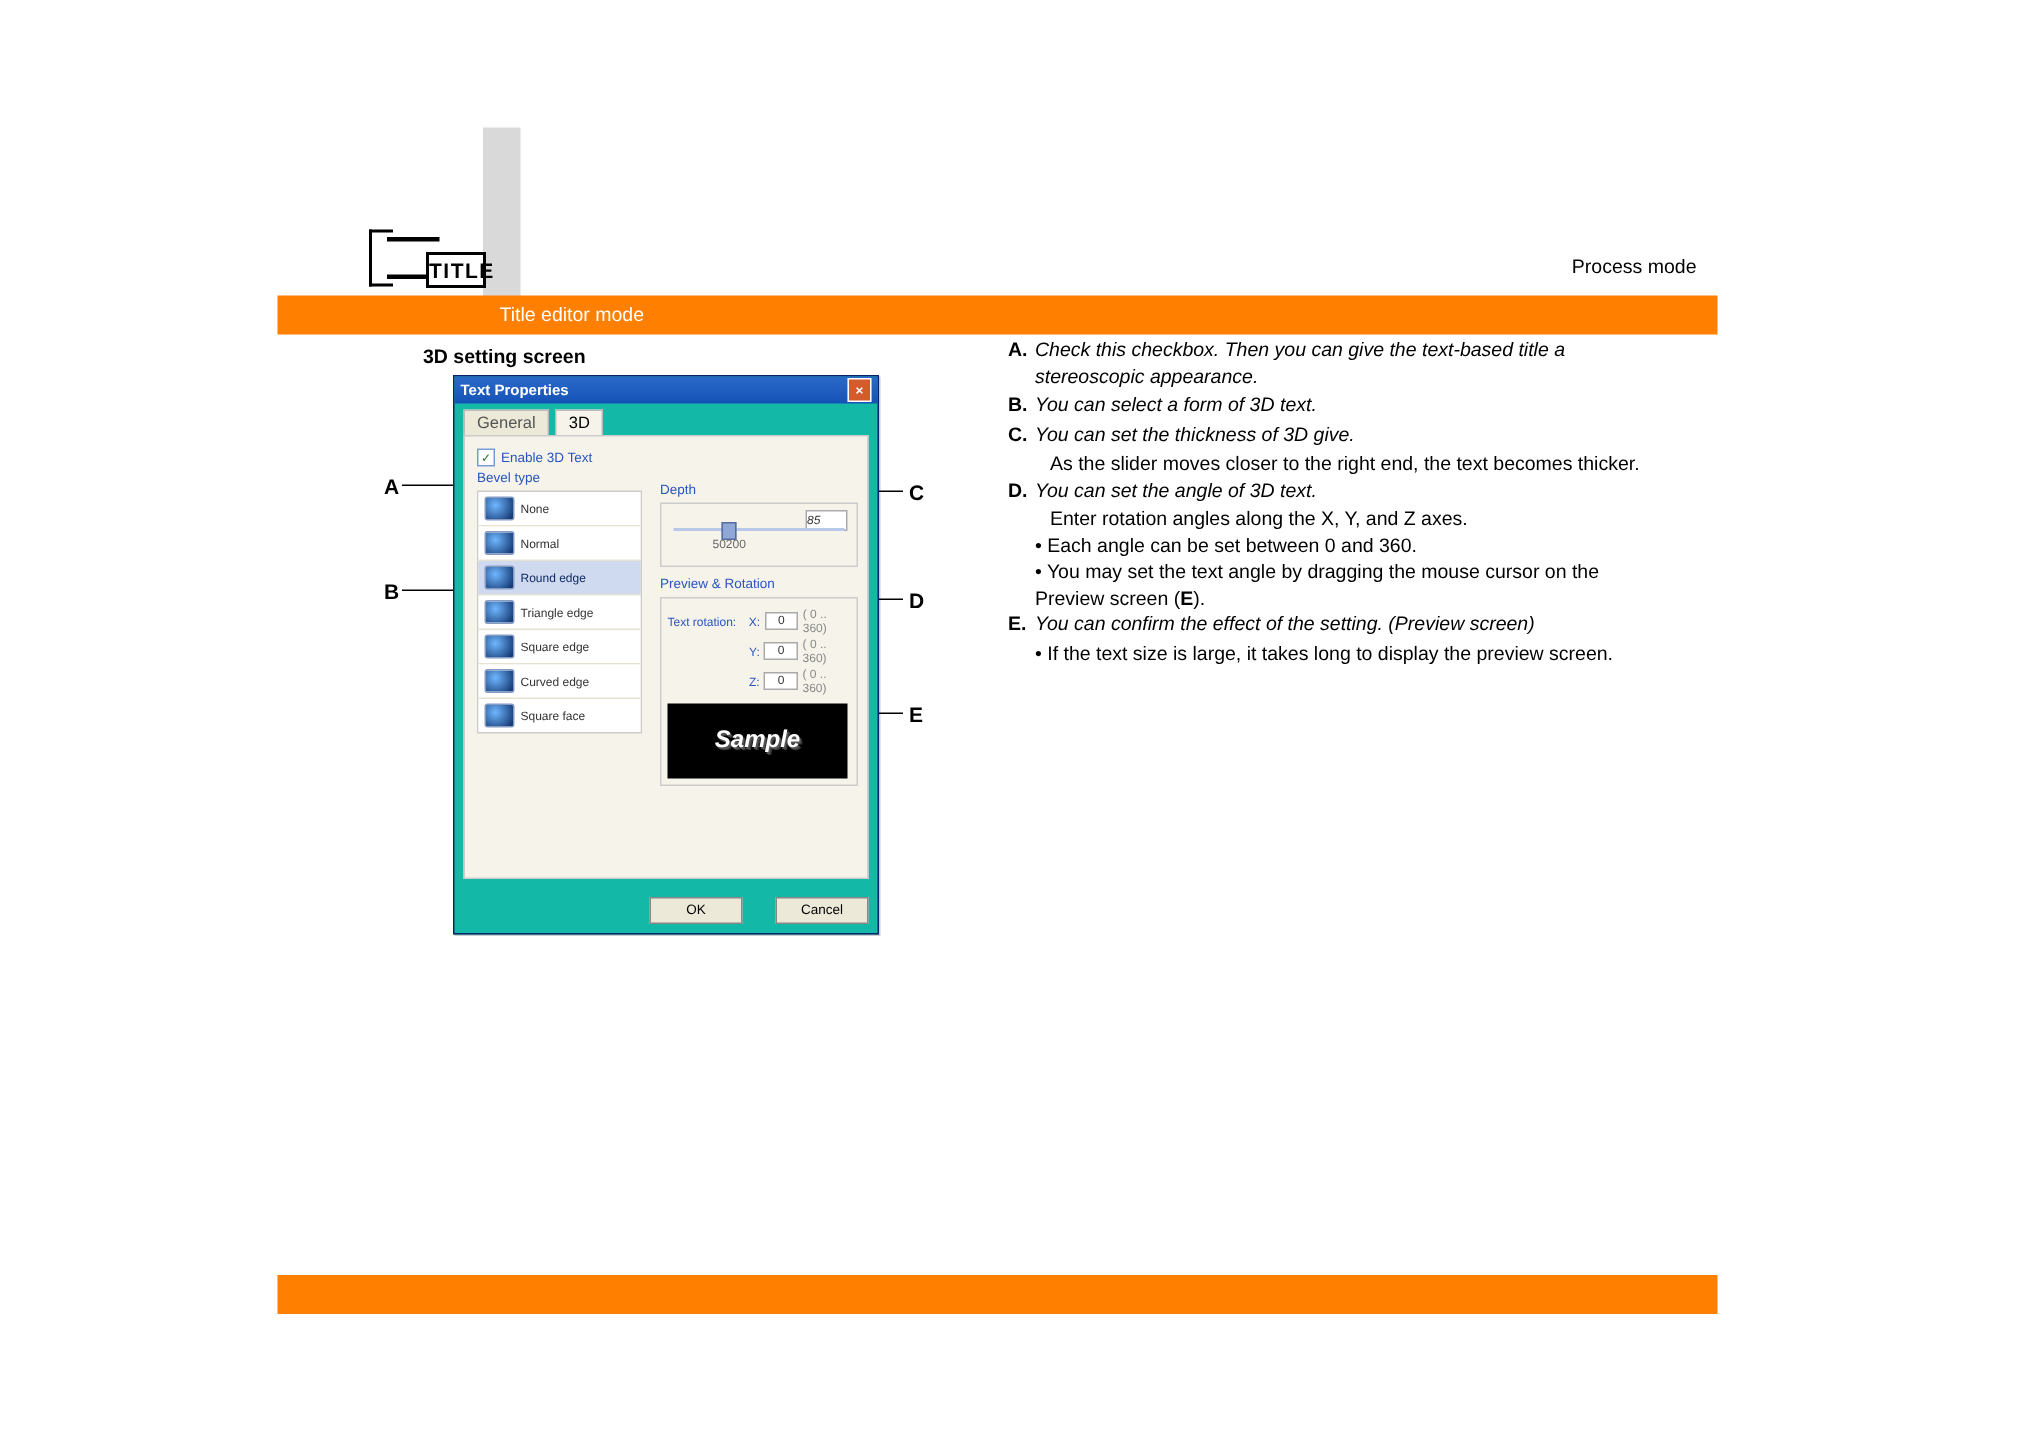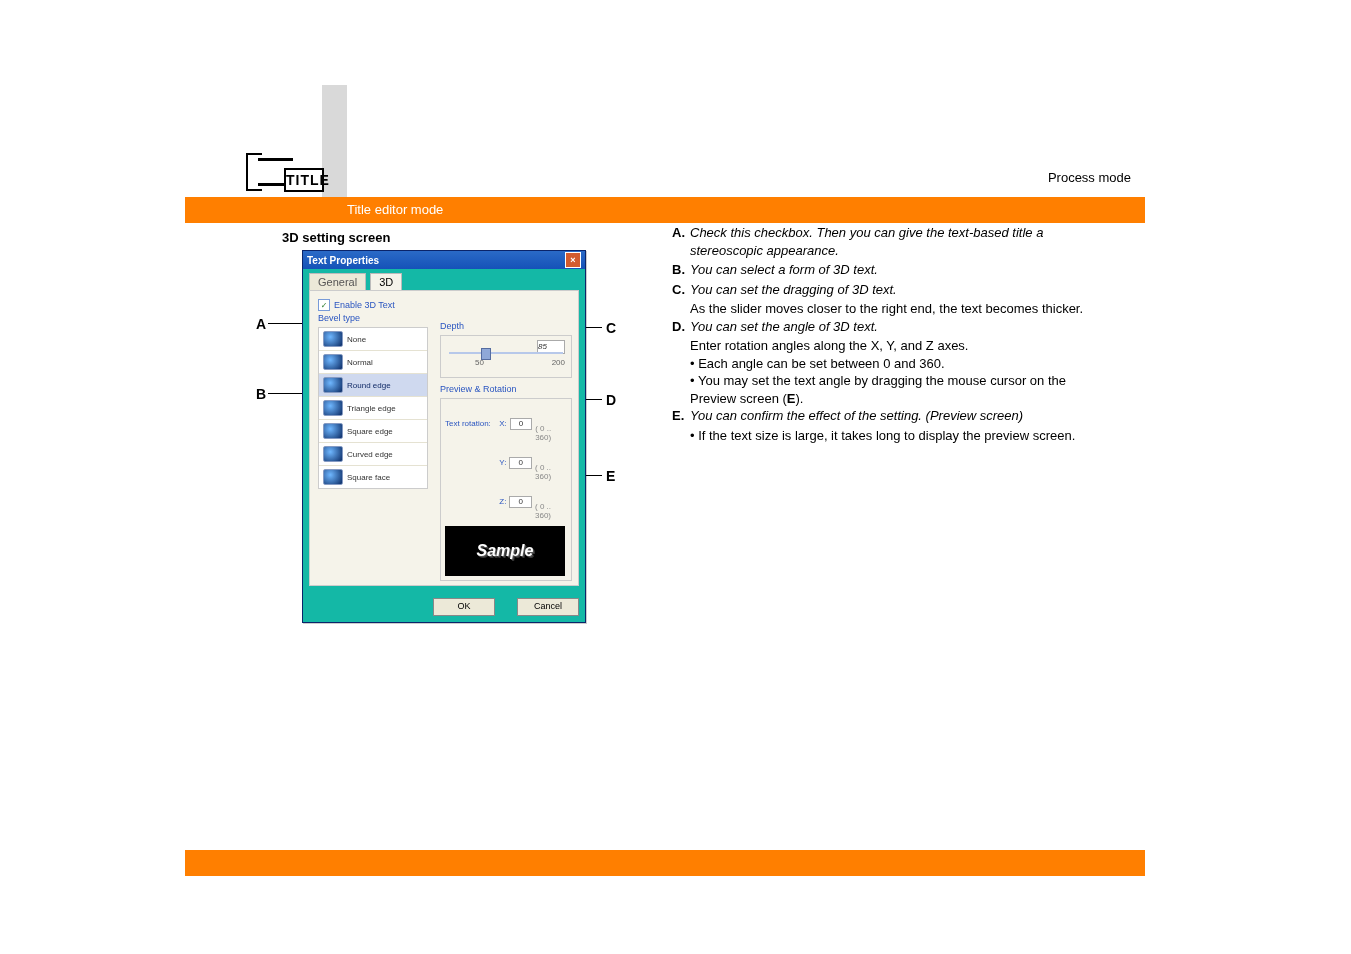--- a/index.html
+++ b/index.html
@@ -79,7 +79,7 @@
   }
   .orange-bar .indent {
     position: absolute;
-    left: 162px; top: 0; height: 26px;
+    left: 148px; top: 0; height: 26px;
     color: #fff;
     font-size: 13px;
     line-height: 26px;

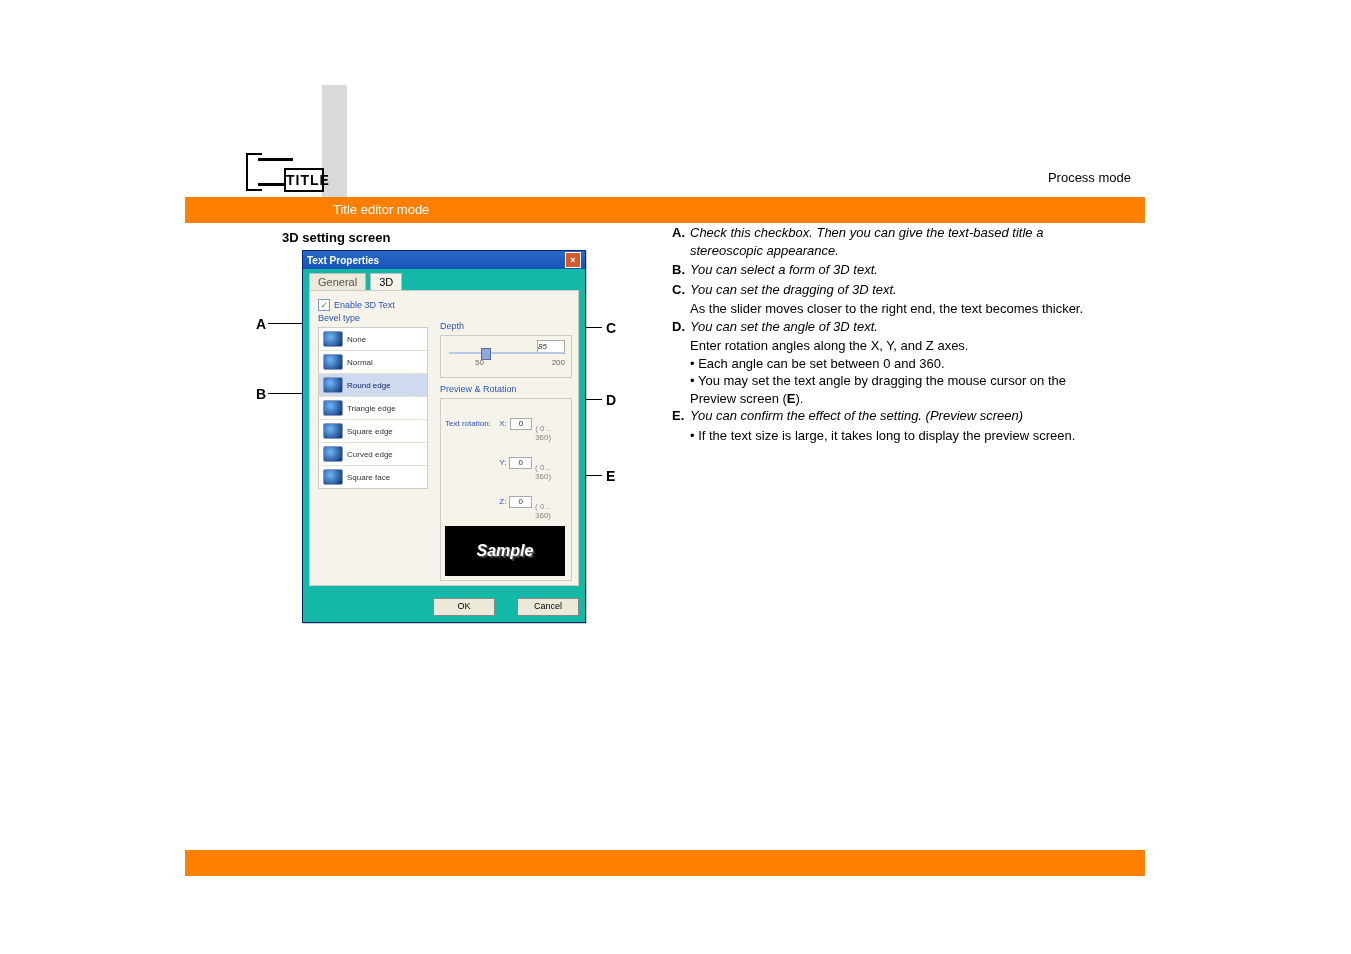--- a/index.html
+++ b/index.html
@@ -420,7 +420,7 @@
         </div>
       <div class="item">
           <span class="lab">C.</span>
-          <span class="txt">You can set the dragging of 3D text.</span>
+          <span class="txt">You can set the thickness of 3D give.</span>
         </div>
       <div class="sub">As the slider moves closer to the right end, the text becomes thicker.</div>
       <div class="item">

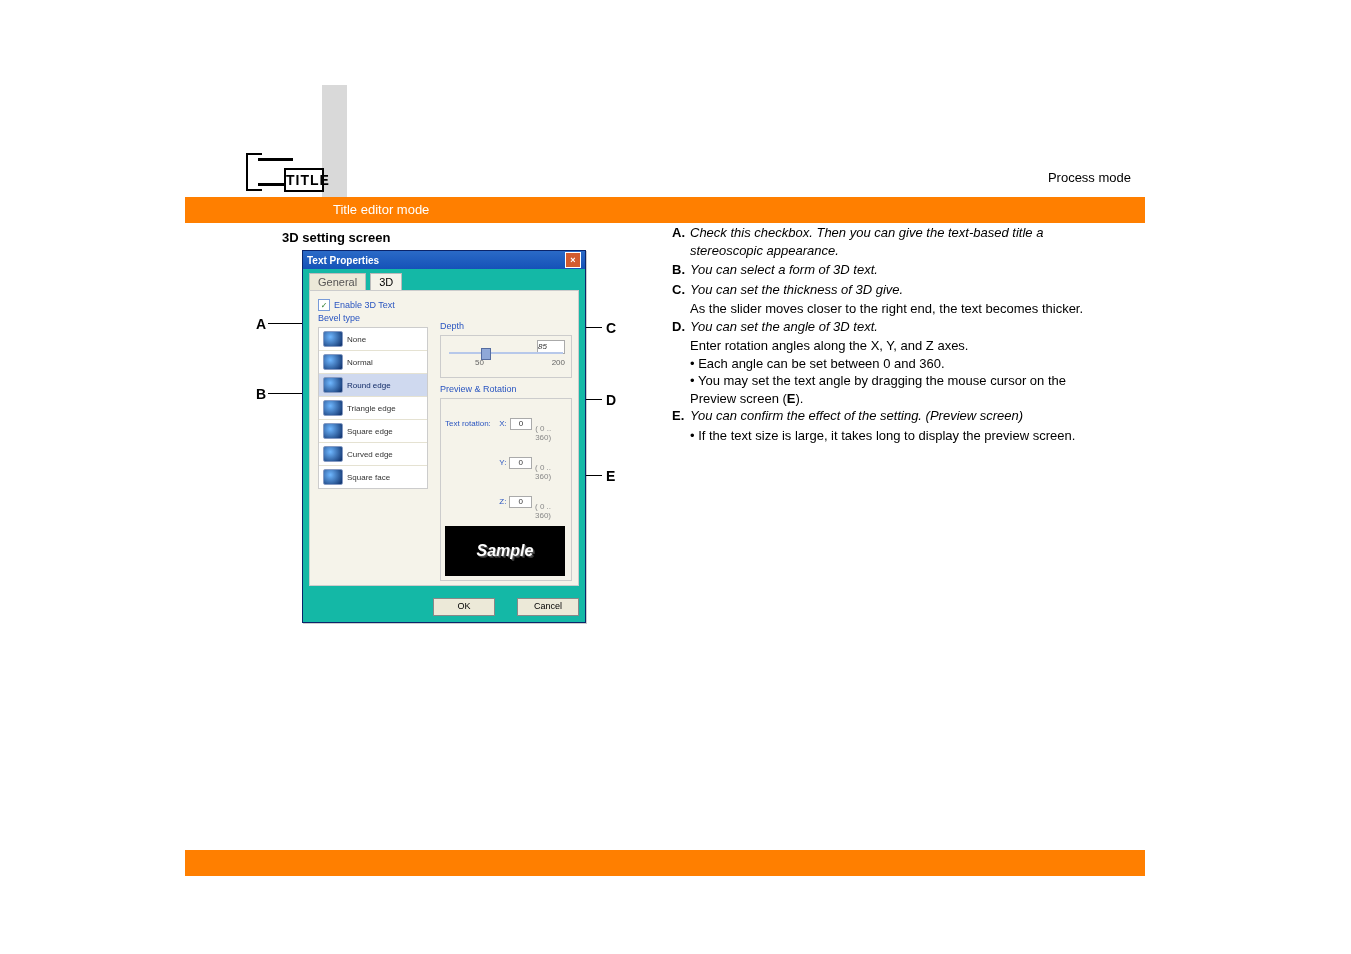--- a/index.html
+++ b/index.html
@@ -262,7 +262,7 @@
   .desc .item { display:flex; margin-bottom: 2px;}
   .desc .lab { font-weight: bold; width: 18px; flex-shrink:0; }
   .desc .txt { flex:1;font-style:italic; }
-  .desc .sub { margin-left: 18px; }
+  .desc .sub { margin-left: 28px; }
   .desc .bul { margin-left: 18px; }
 
   

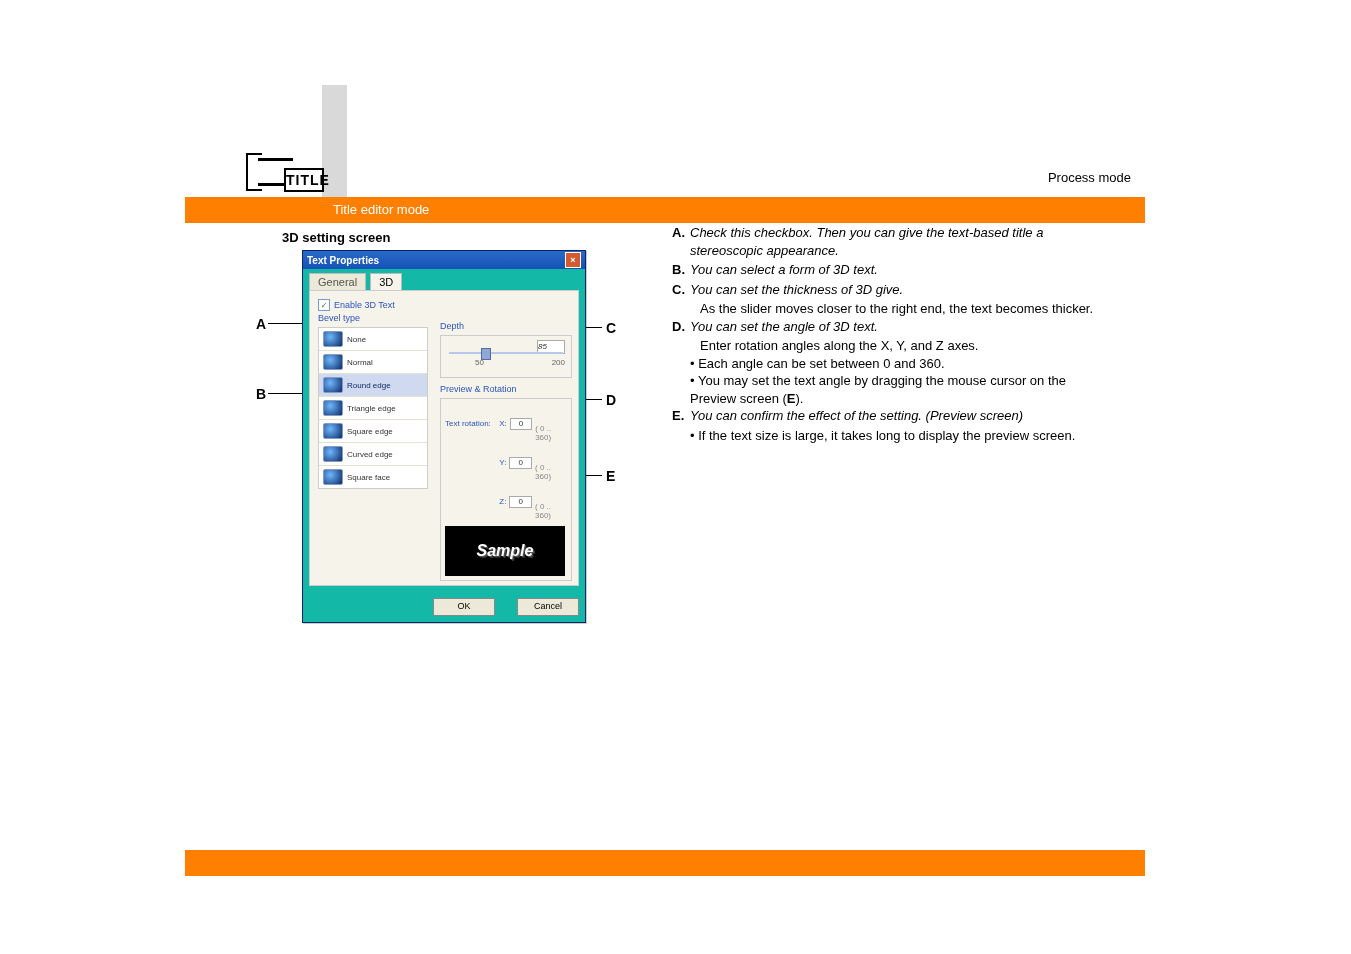--- a/index.html
+++ b/index.html
@@ -198,7 +198,7 @@
   .slider-thumb {
     position:absolute; left: 28%; top:-4px; width:8px; height:10px; background:#8fa8d8; border:1px solid #556ca0;
   }
-  .slider-scale { display:flex; justify-content:space-between; font-size:8px; color:#666;padding-left:28px;}
+  .slider-scale { display:flex; font-size:8px; color:#666;padding-left:28px;}
   .depth-val { position:absolute; right:6px; top:4px; width:26px; height:12px; border:1px solid #aaa; background:#fff; font-size:8px; text-align:left; line-height:12px; color:#333;font-style:italic;}
   .preview-box {
     border: 1px solid #ccc;

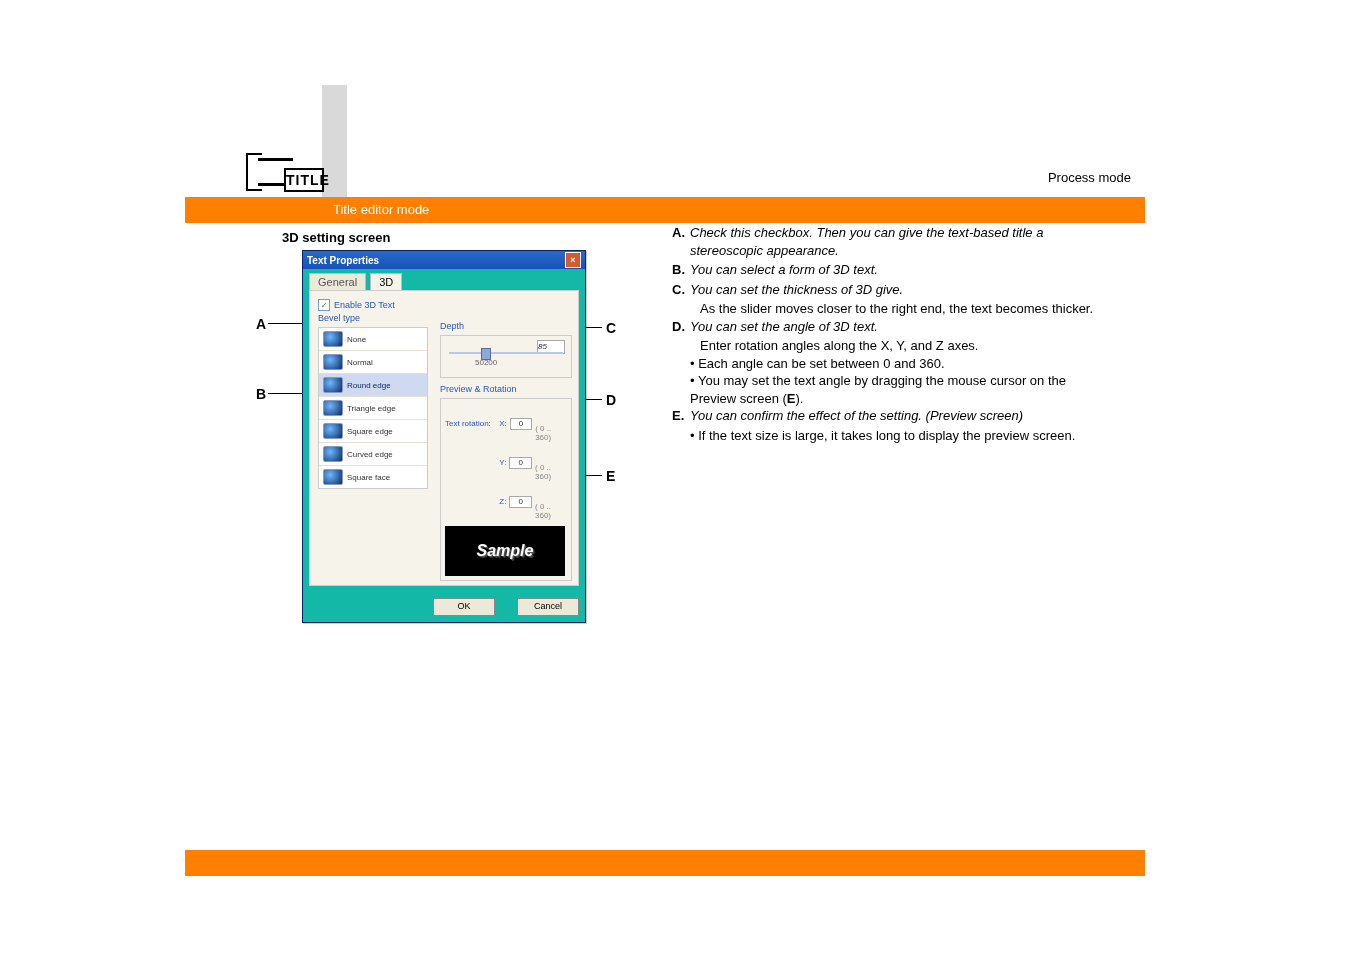--- a/index.html
+++ b/index.html
@@ -207,7 +207,7 @@
   }
   .rot-row { display:flex; align-items:center; gap:3px; font-size:8px; color:#2a55c0; margin:2px 0;}
   .rot-row .inp { width:22px; height:10px; border:1px solid #aaa; background:#fff; font-size:8px; text-align:center; color:#333; line-height:10px;}
-  .rot-row .range { color:#888;margin-top:19px;}
+  .rot-row .range { color:#888;}
   .rot-label{ width:55px; color:#2a55c0;}
   .preview-img {
     margin-top: 6px;

